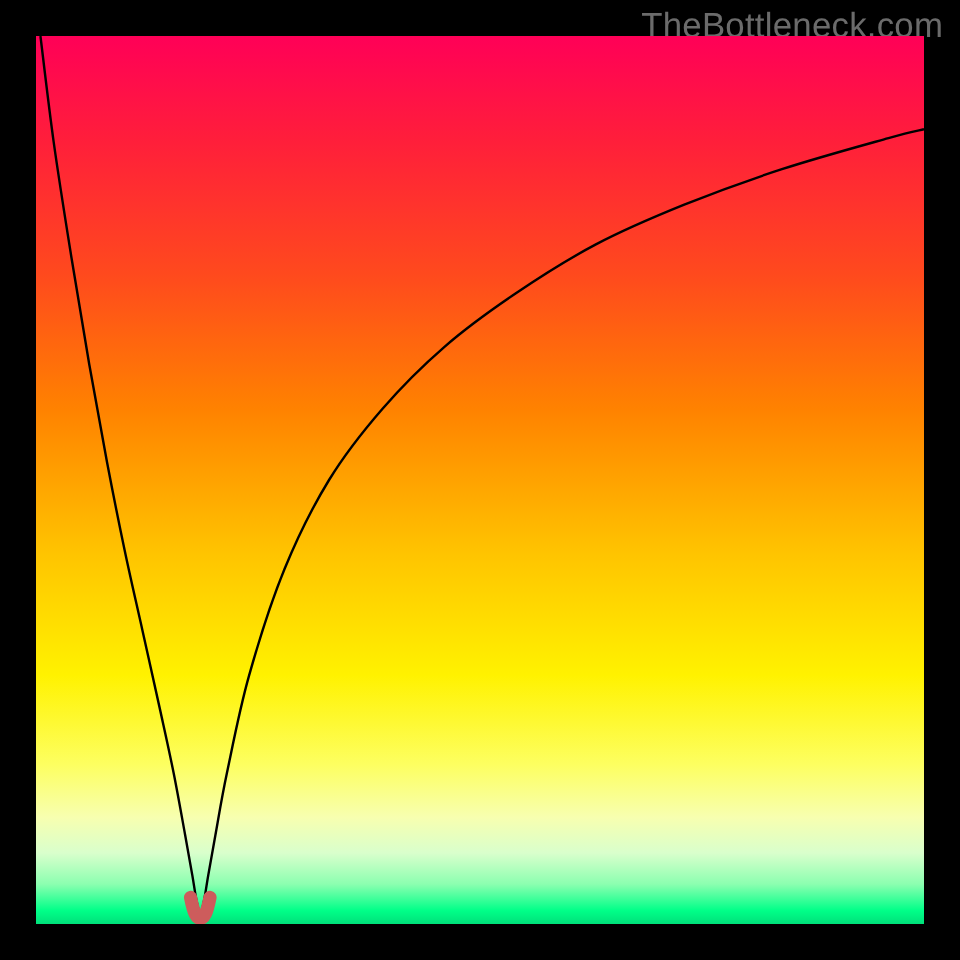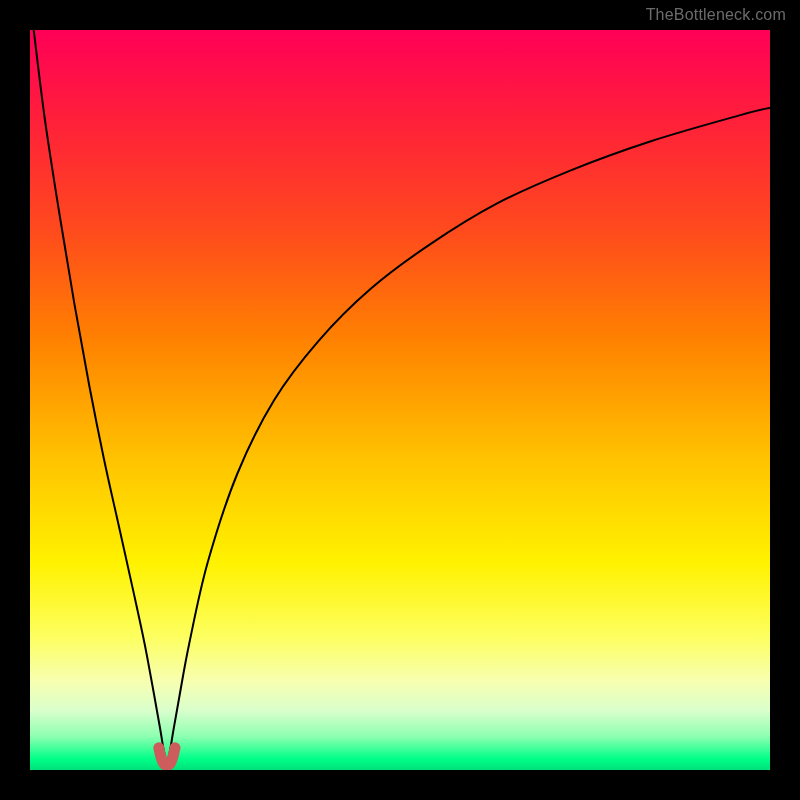--- a/index.html
+++ b/index.html
@@ -30,7 +30,7 @@
     top: 6px;
     right: 14px;
     color: #6b6b6b;
-    font-size: 16px;
+    font-size: 29px;
     font-weight: 400;
     letter-spacing: 0.2px;
     pointer-events: none;

